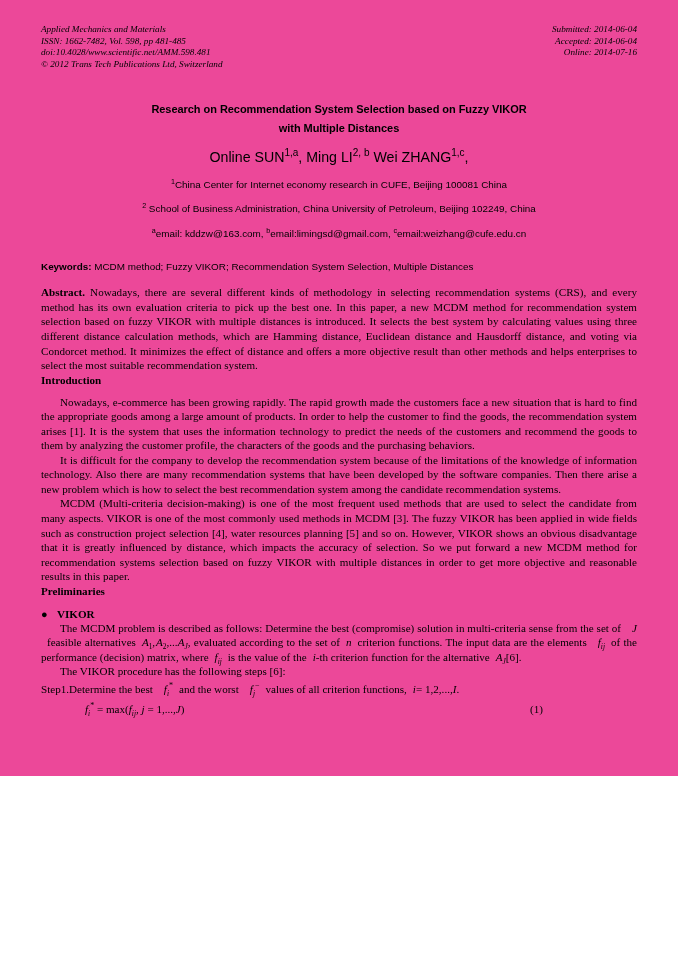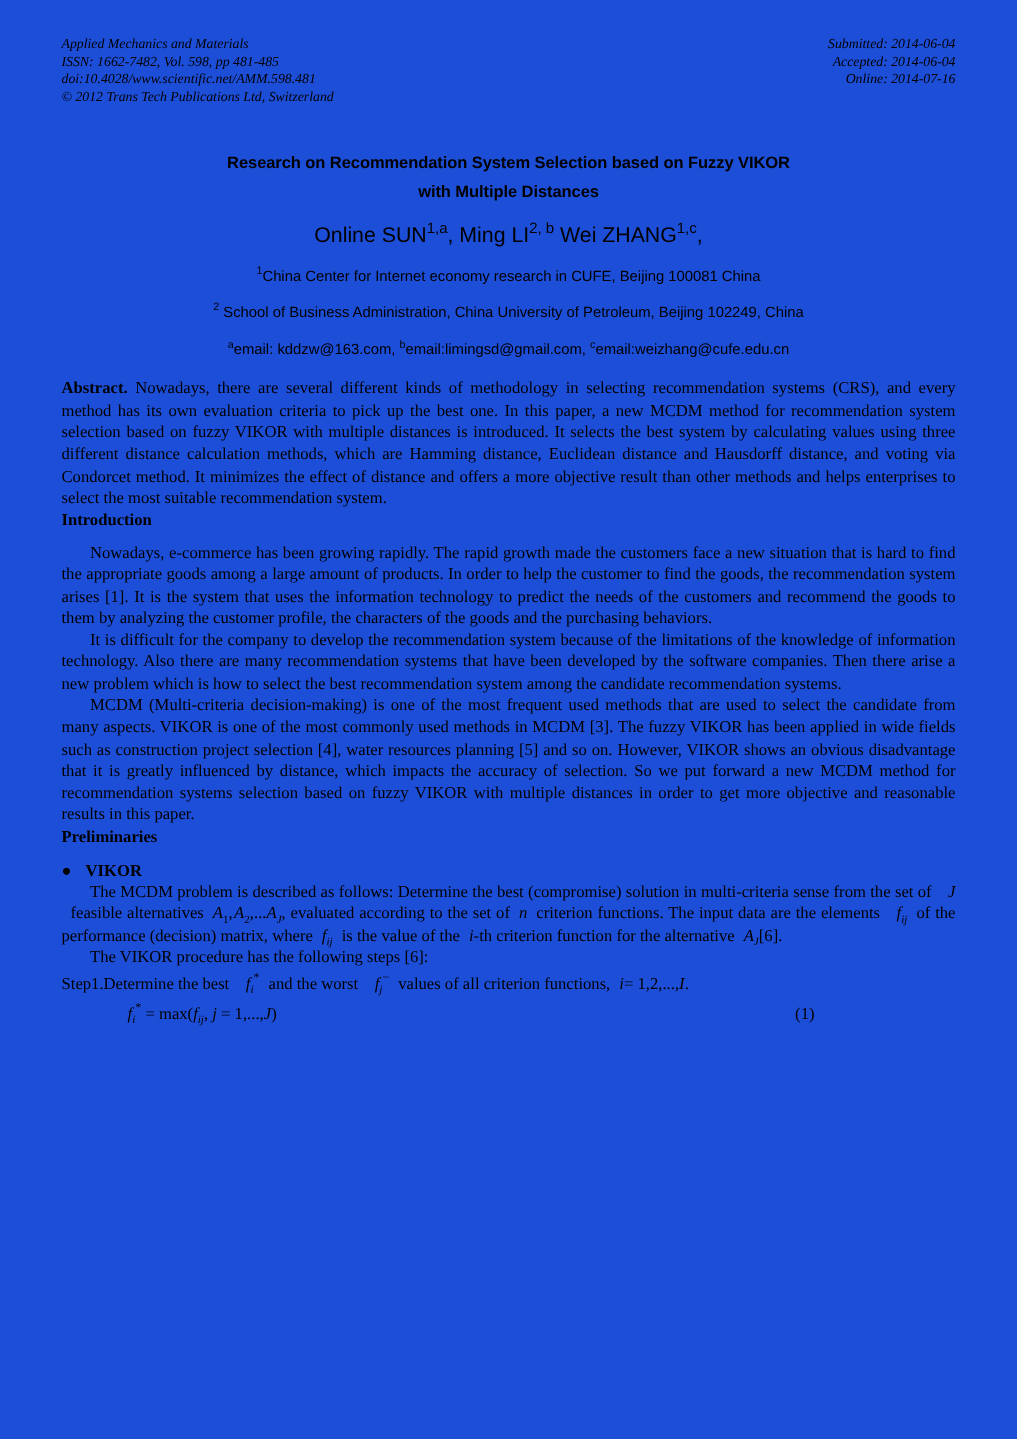--- a/index.html
+++ b/index.html
@@ -17,10 +17,10 @@
   .page {
     position: relative;
     width: 678px;
-    height: 959px;
+    height: 776px;
     box-sizing: border-box;
     padding: 24px 41px 0 41px;
-    background: #1d4ed8;
+    background: #ec4899;
   }
 
   

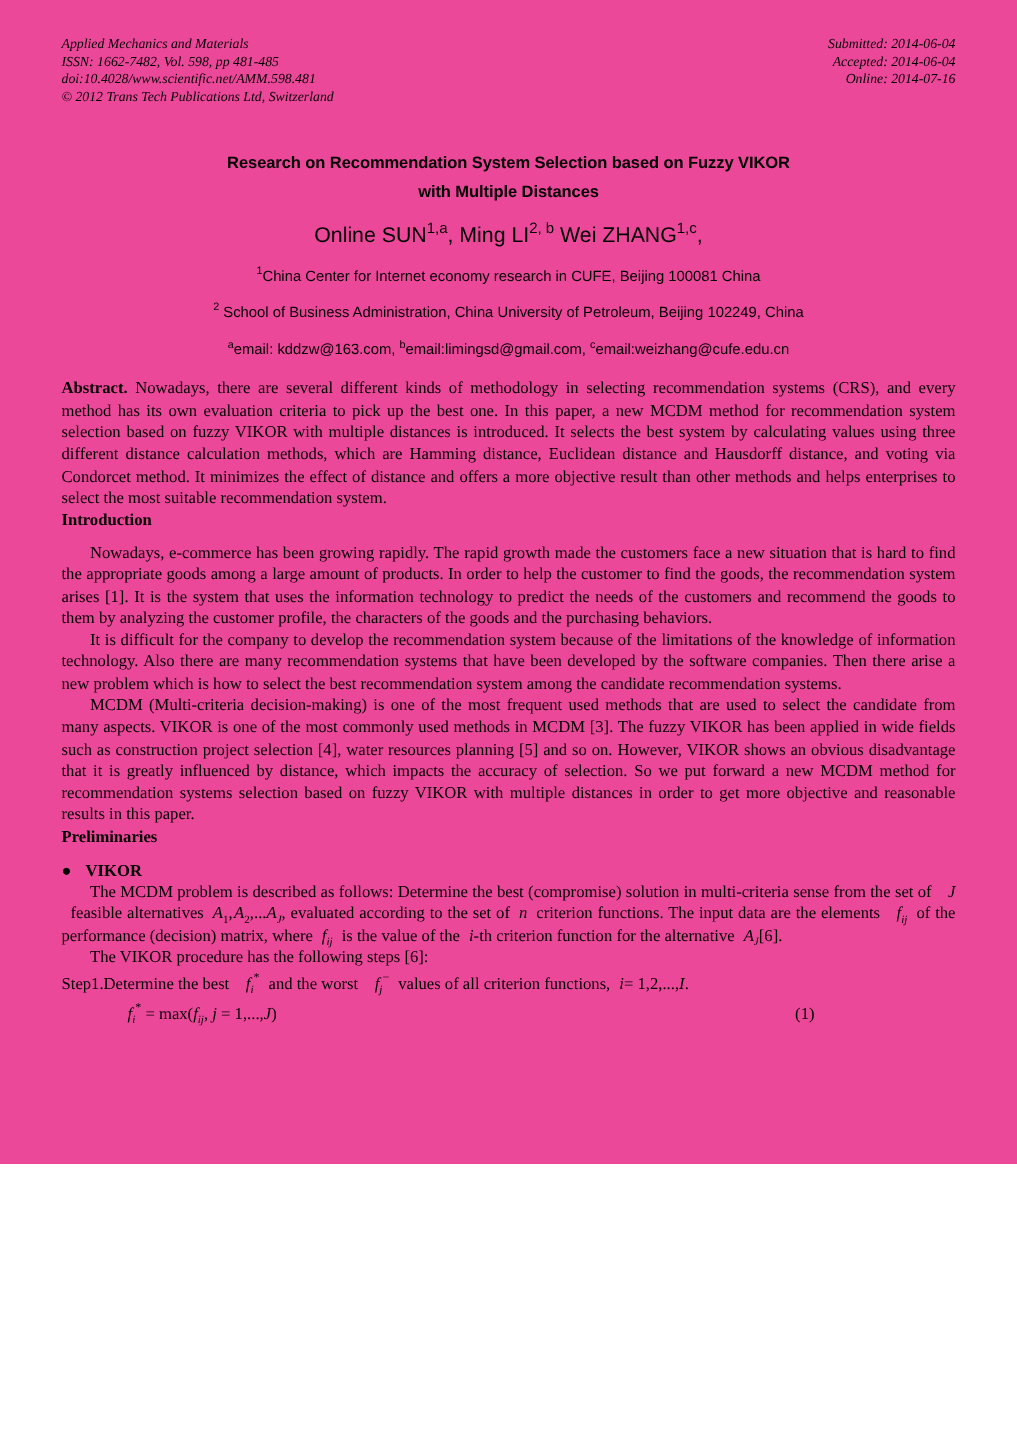--- a/index.html
+++ b/index.html
@@ -201,6 +201,9 @@
     <sup>a</sup><span>email: kddzw@163.com, </span><sup>b</sup><span>email:limingsd@gmail.com, </span><sup>c</sup><span>email:weizhang@cufe.edu.cn</span>
   </div>
 
+  <div class="keywords">
+    <b>Keywords:</b><span> MCDM method; Fuzzy VIKOR; Recommendation System Selection, Multiple Distances</span>
+  </div>
 
   <div class="abstract">
     <b>Abstract.</b><span> Nowadays, there are several different kinds of methodology in selecting recommendation systems (CRS), and every method has its own evaluation criteria to pick up the best one. In this paper, a new MCDM method for recommendation system selection based on fuzzy VIKOR with multiple distances is introduced. It selects the best system by calculating values using three different distance calculation methods, which are Hamming distance, Euclidean distance and Hausdorff distance, and voting via Condorcet method. It minimizes the effect of distance and offers a more objective result than other methods and helps enterprises to select the most suitable recommendation system.</span>

